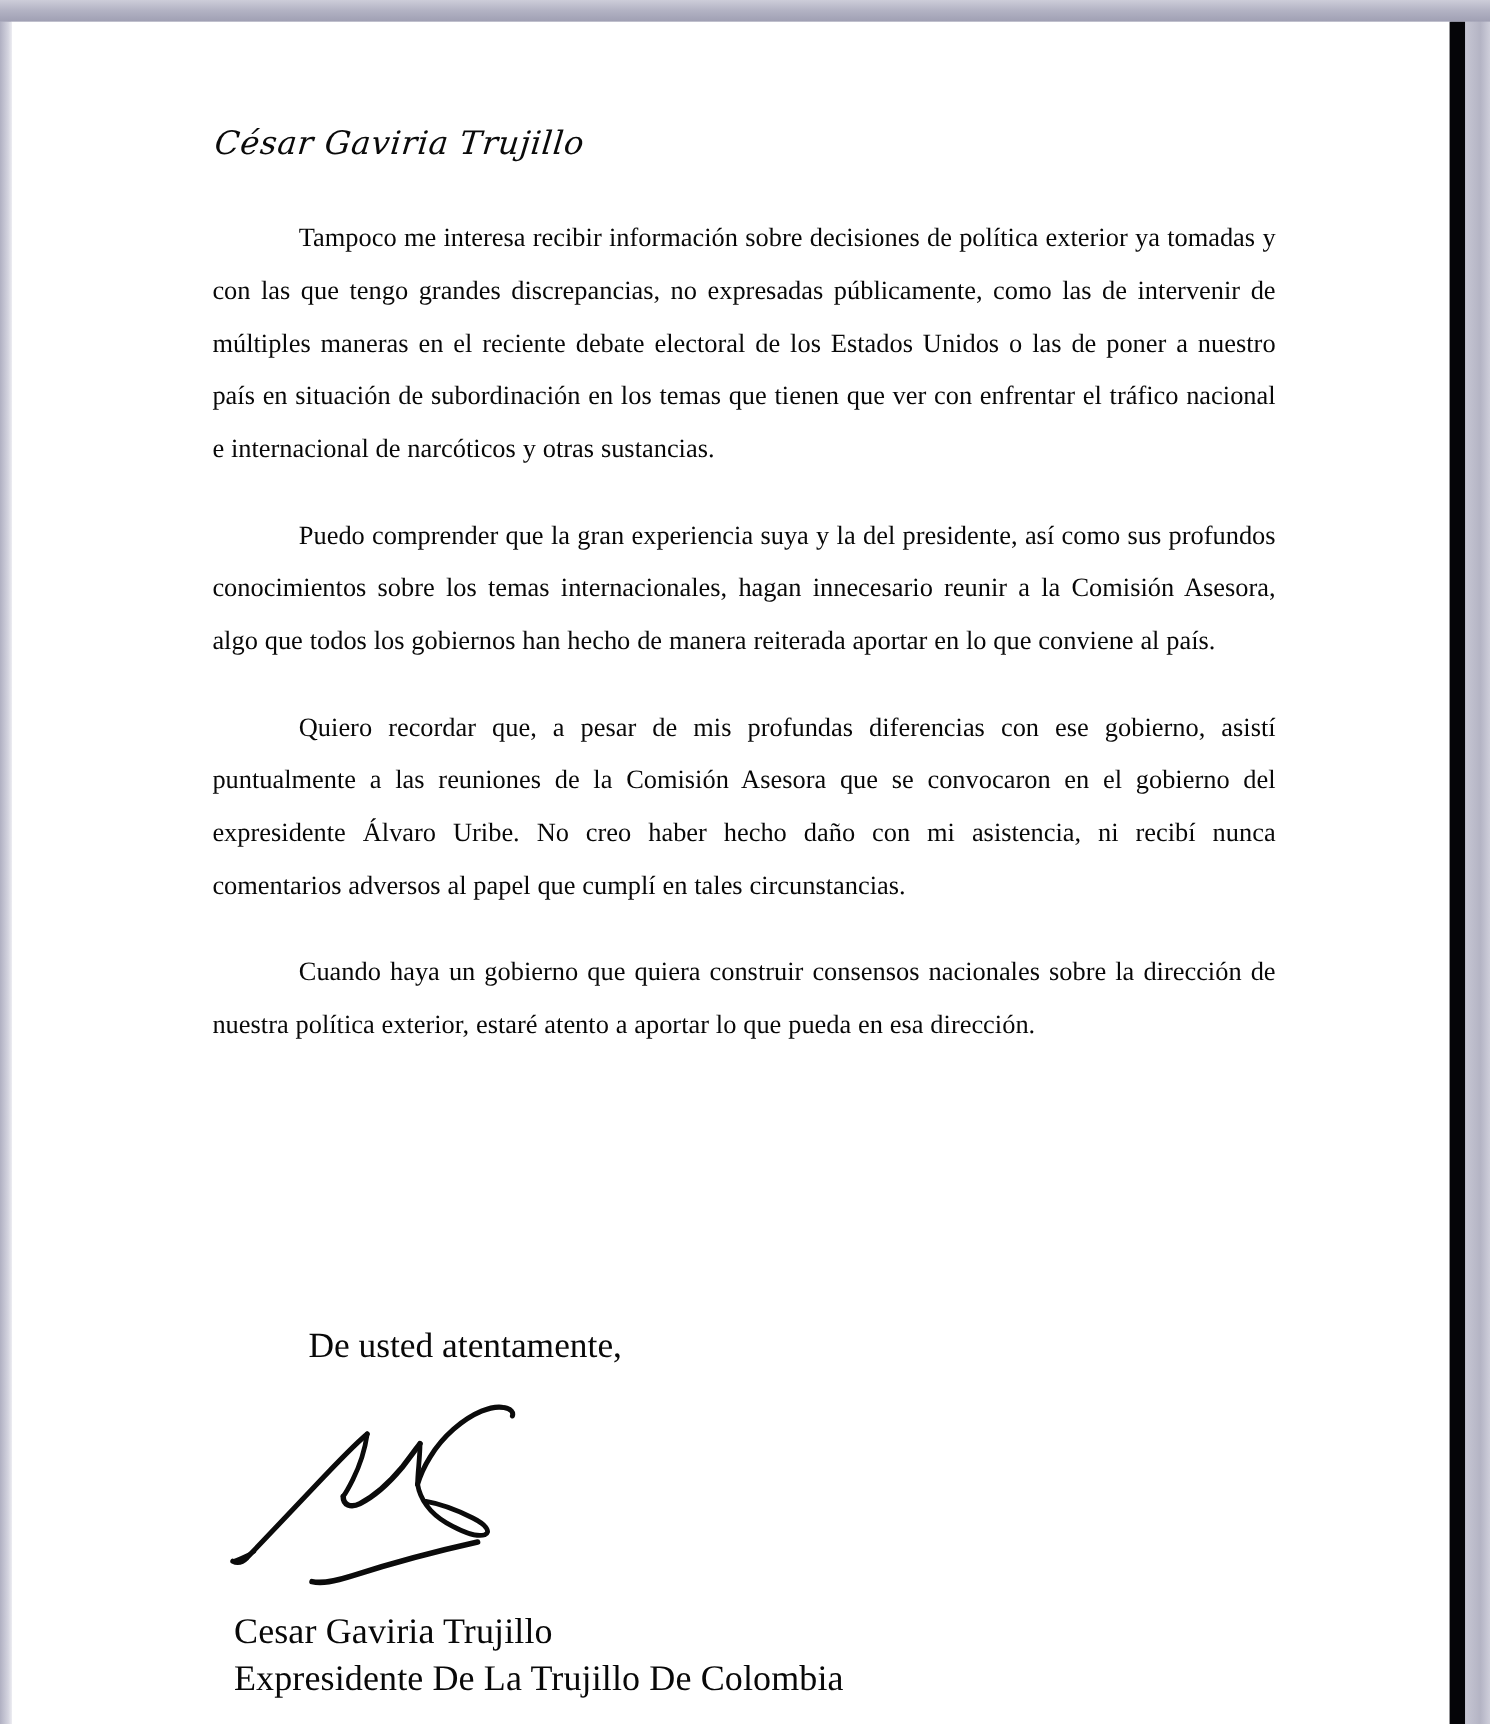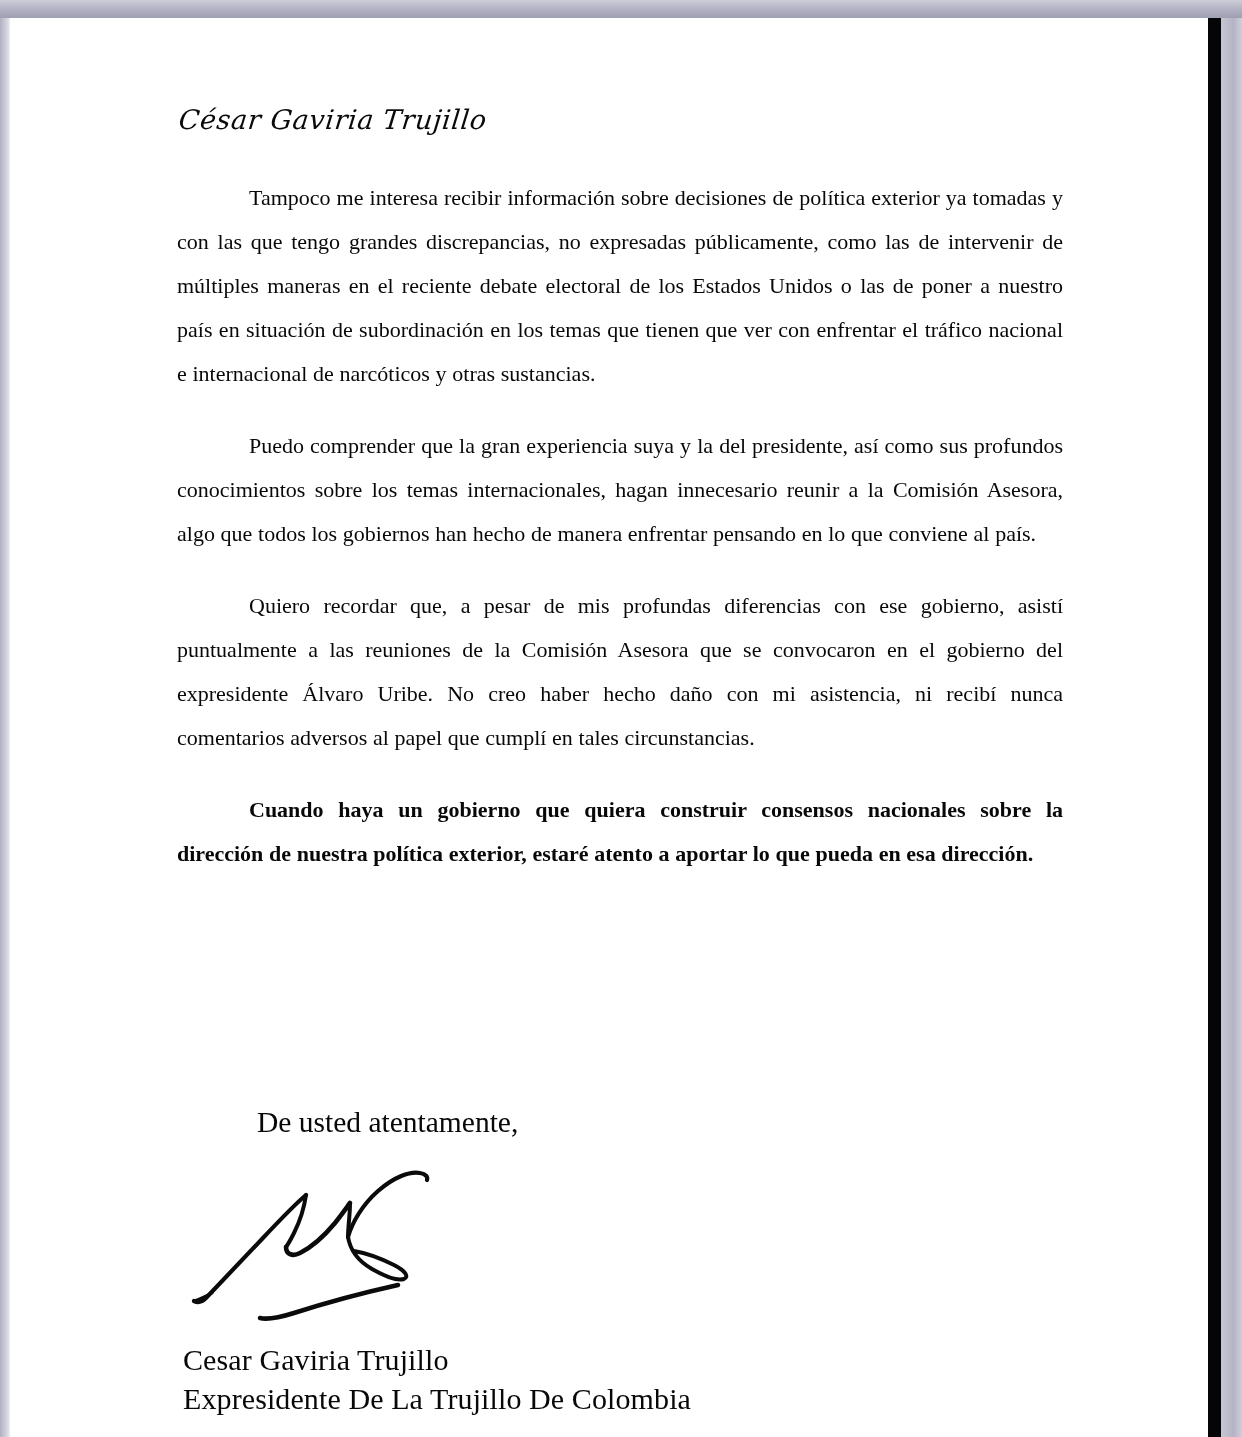--- a/index.html
+++ b/index.html
@@ -148,7 +148,7 @@
 
     <div class="body-block">
       <p class="para">Tampoco me interesa recibir información sobre decisiones de política exterior ya tomadas y con las que tengo grandes discrepancias, no expresadas públicamente, como las de intervenir de múltiples maneras en el reciente debate electoral de los Estados Unidos o las de poner a nuestro país en situación de subordinación en los temas que tienen que ver con enfrentar el tráfico nacional e internacional de narcóticos y otras sustancias.</p>
-      <p class="para">Puedo comprender que la gran experiencia suya y la del presidente, así como sus profundos conocimientos sobre los temas internacionales, hagan innecesario reunir a la Comisión Asesora, algo que todos los gobiernos han hecho de manera enfrentar pensando en lo que conviene al país.</p>
+      <p class="para">Puedo comprender que la gran experiencia suya y la del presidente, así como sus profundos conocimientos sobre los temas internacionales, hagan innecesario reunir a la Comisión Asesora, algo que todos los gobiernos han hecho de manera reiterada aportar en lo que conviene al país.</p>
       <p class="para">Quiero recordar que, a pesar de mis profundas diferencias con ese gobierno, asistí puntualmente a las reuniones de la Comisión Asesora que se convocaron en el gobierno del expresidente Álvaro Uribe. No creo haber hecho daño con mi asistencia, ni recibí nunca comentarios adversos al papel que cumplí en tales circunstancias.</p>
       <p class="para">Cuando haya un gobierno que quiera construir consensos nacionales sobre la dirección de nuestra política exterior, estaré atento a aportar lo que pueda en esa dirección.</p>
     </div>

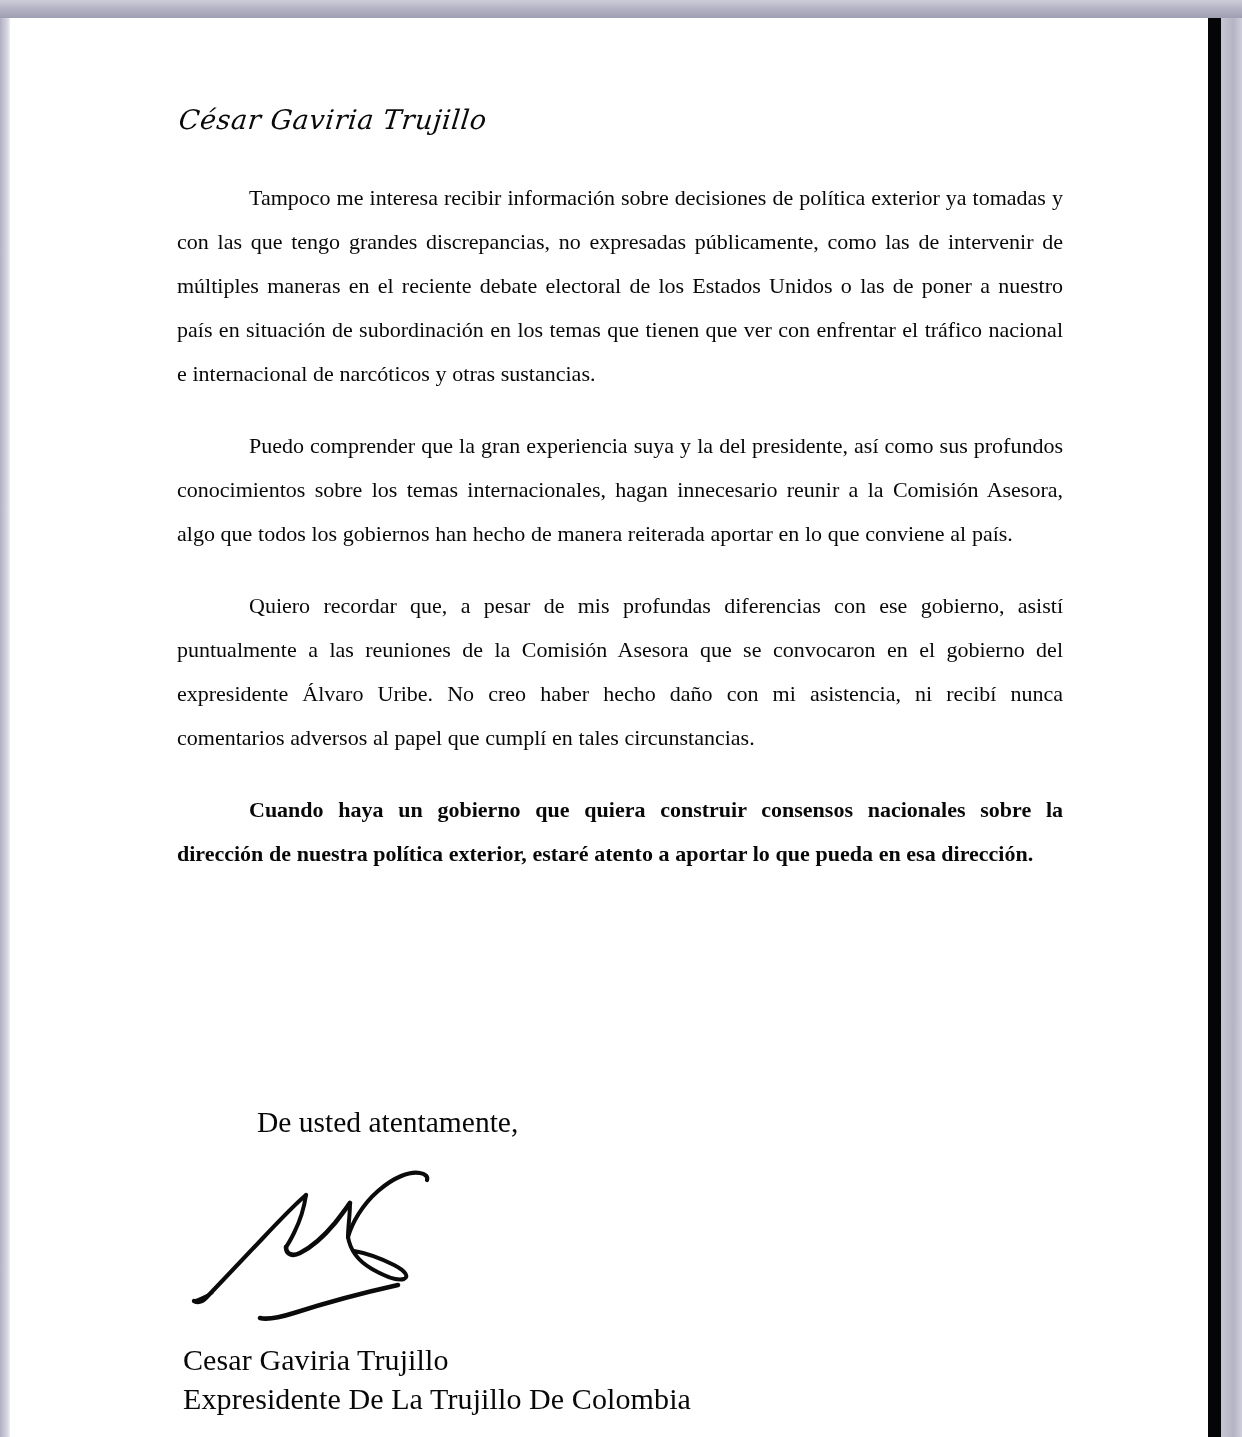--- a/index.html
+++ b/index.html
@@ -105,7 +105,7 @@
     color: #080808;
     word-spacing: 0.2px;
   }
-  p.para:last-child { margin-bottom: 0; font-weight: bold; }
+  p.para:last-child { margin-bottom: 0; }
 
   .closing {
     position: absolute;

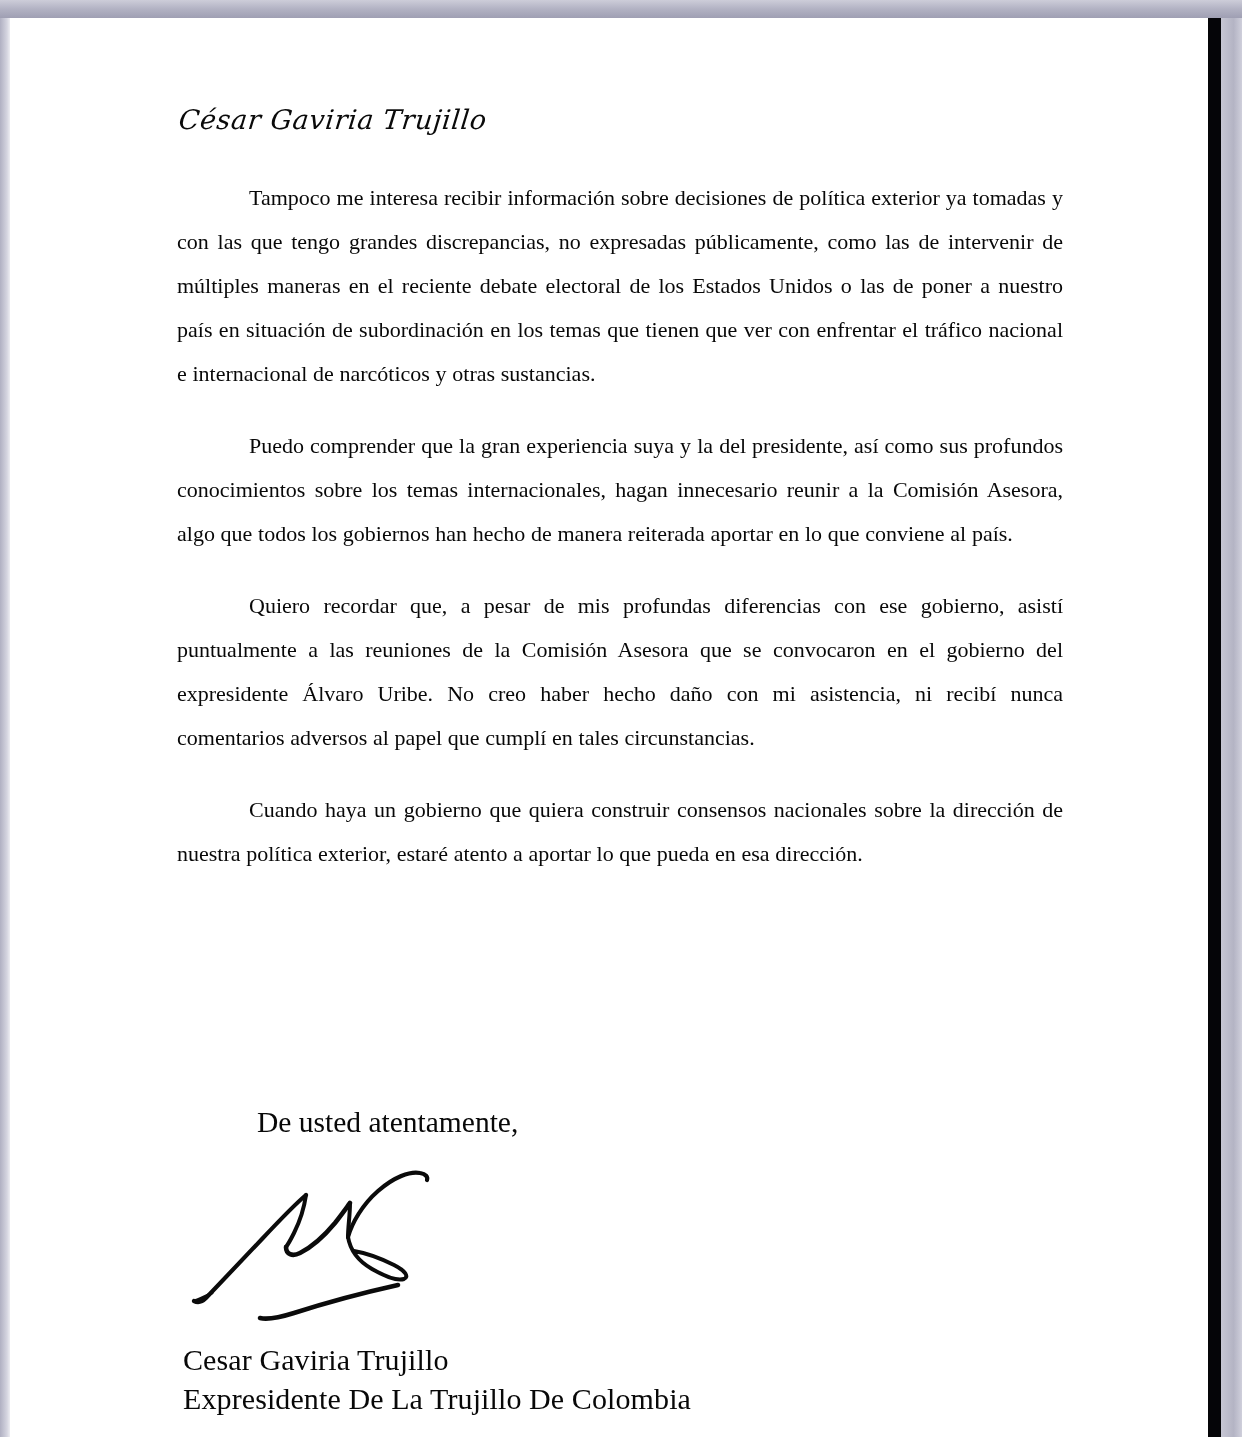--- a/index.html
+++ b/index.html
@@ -127,7 +127,7 @@
 
   .signer {
     position: absolute;
-    left: 6px;
+    left: 18px;
     top: 1322px;
     font-size: 30px;
     line-height: 39px;

